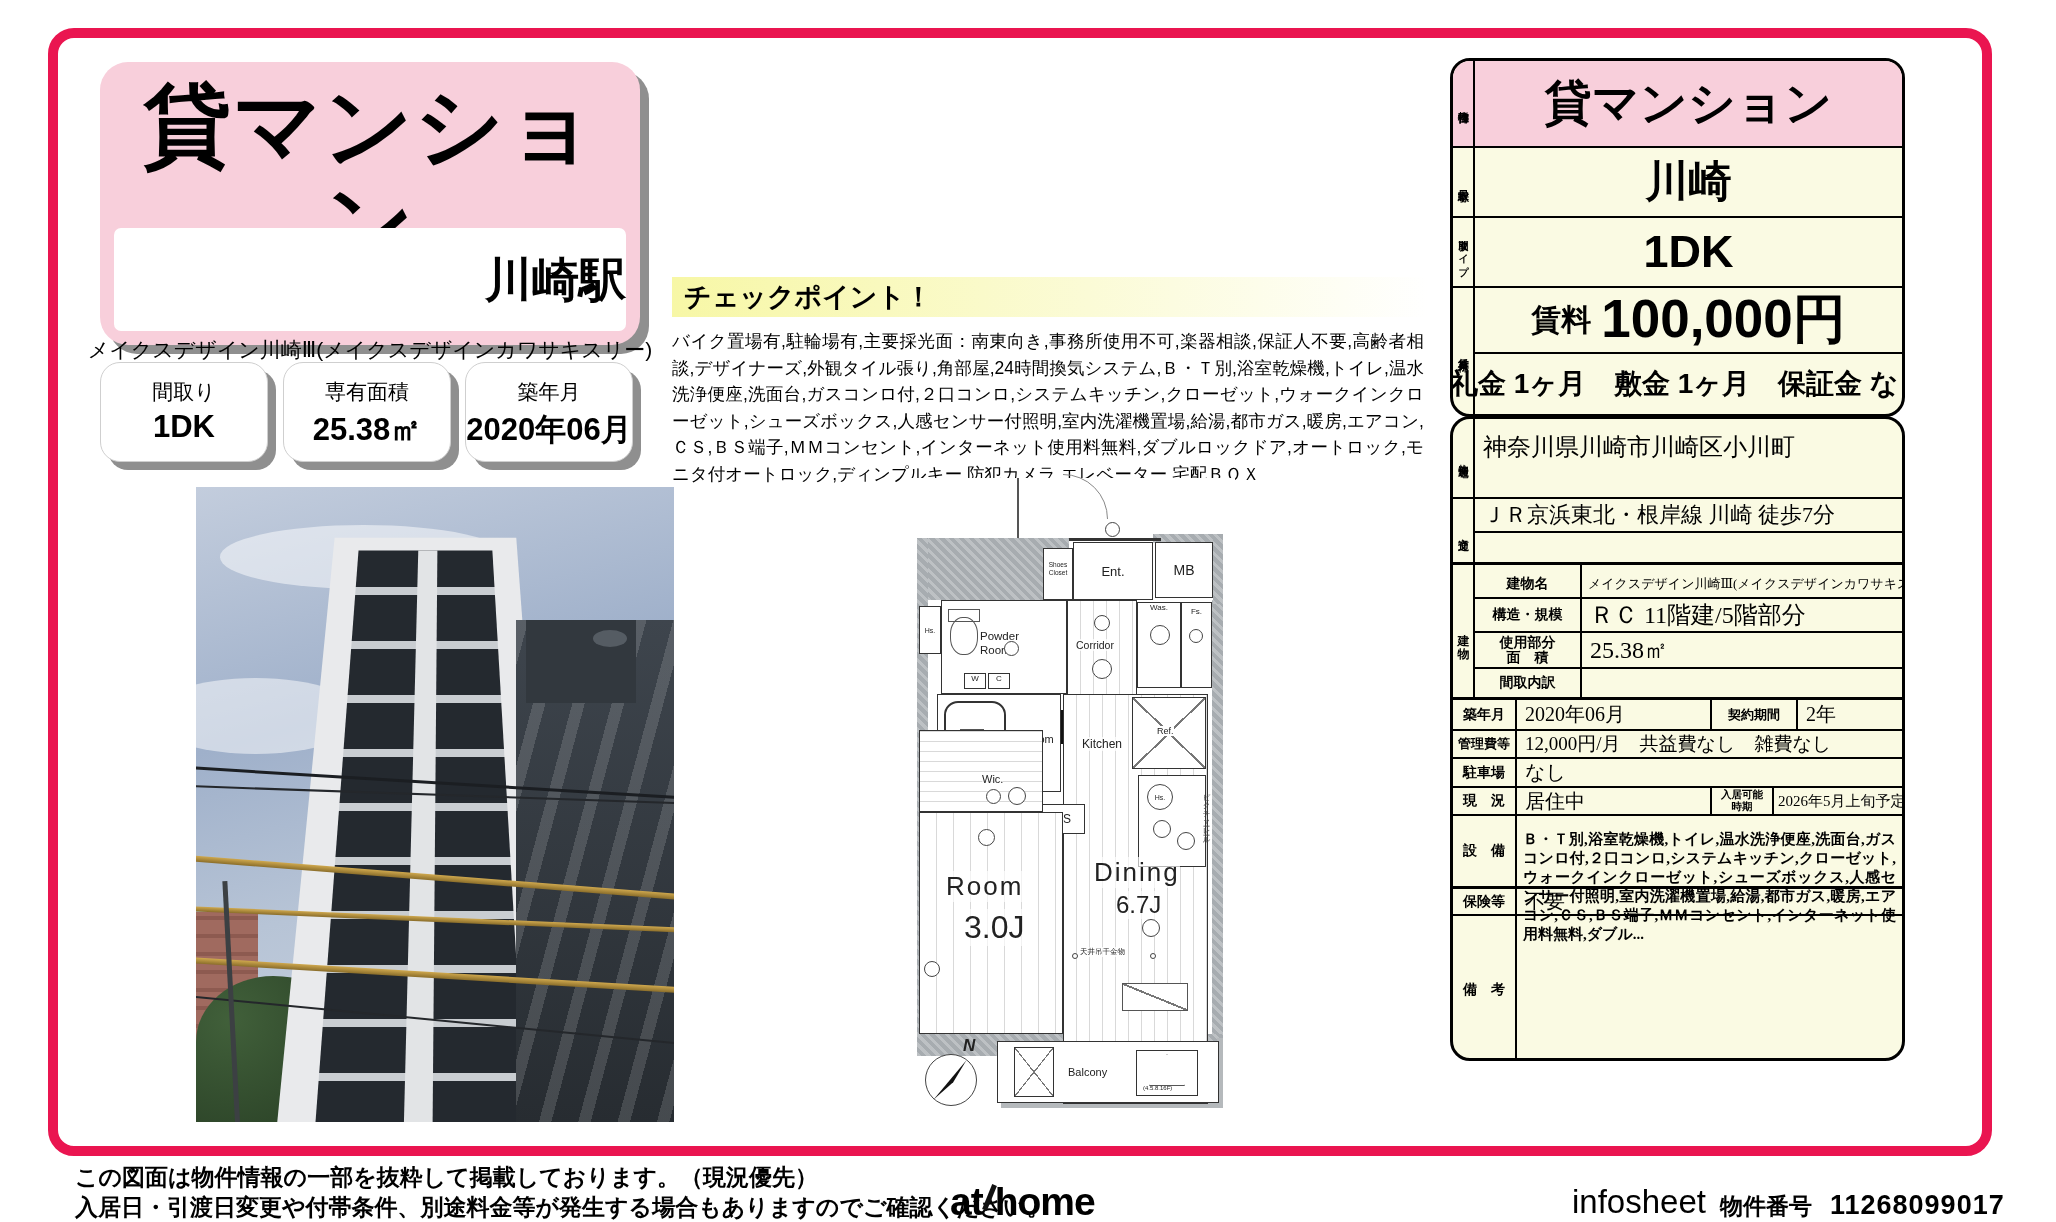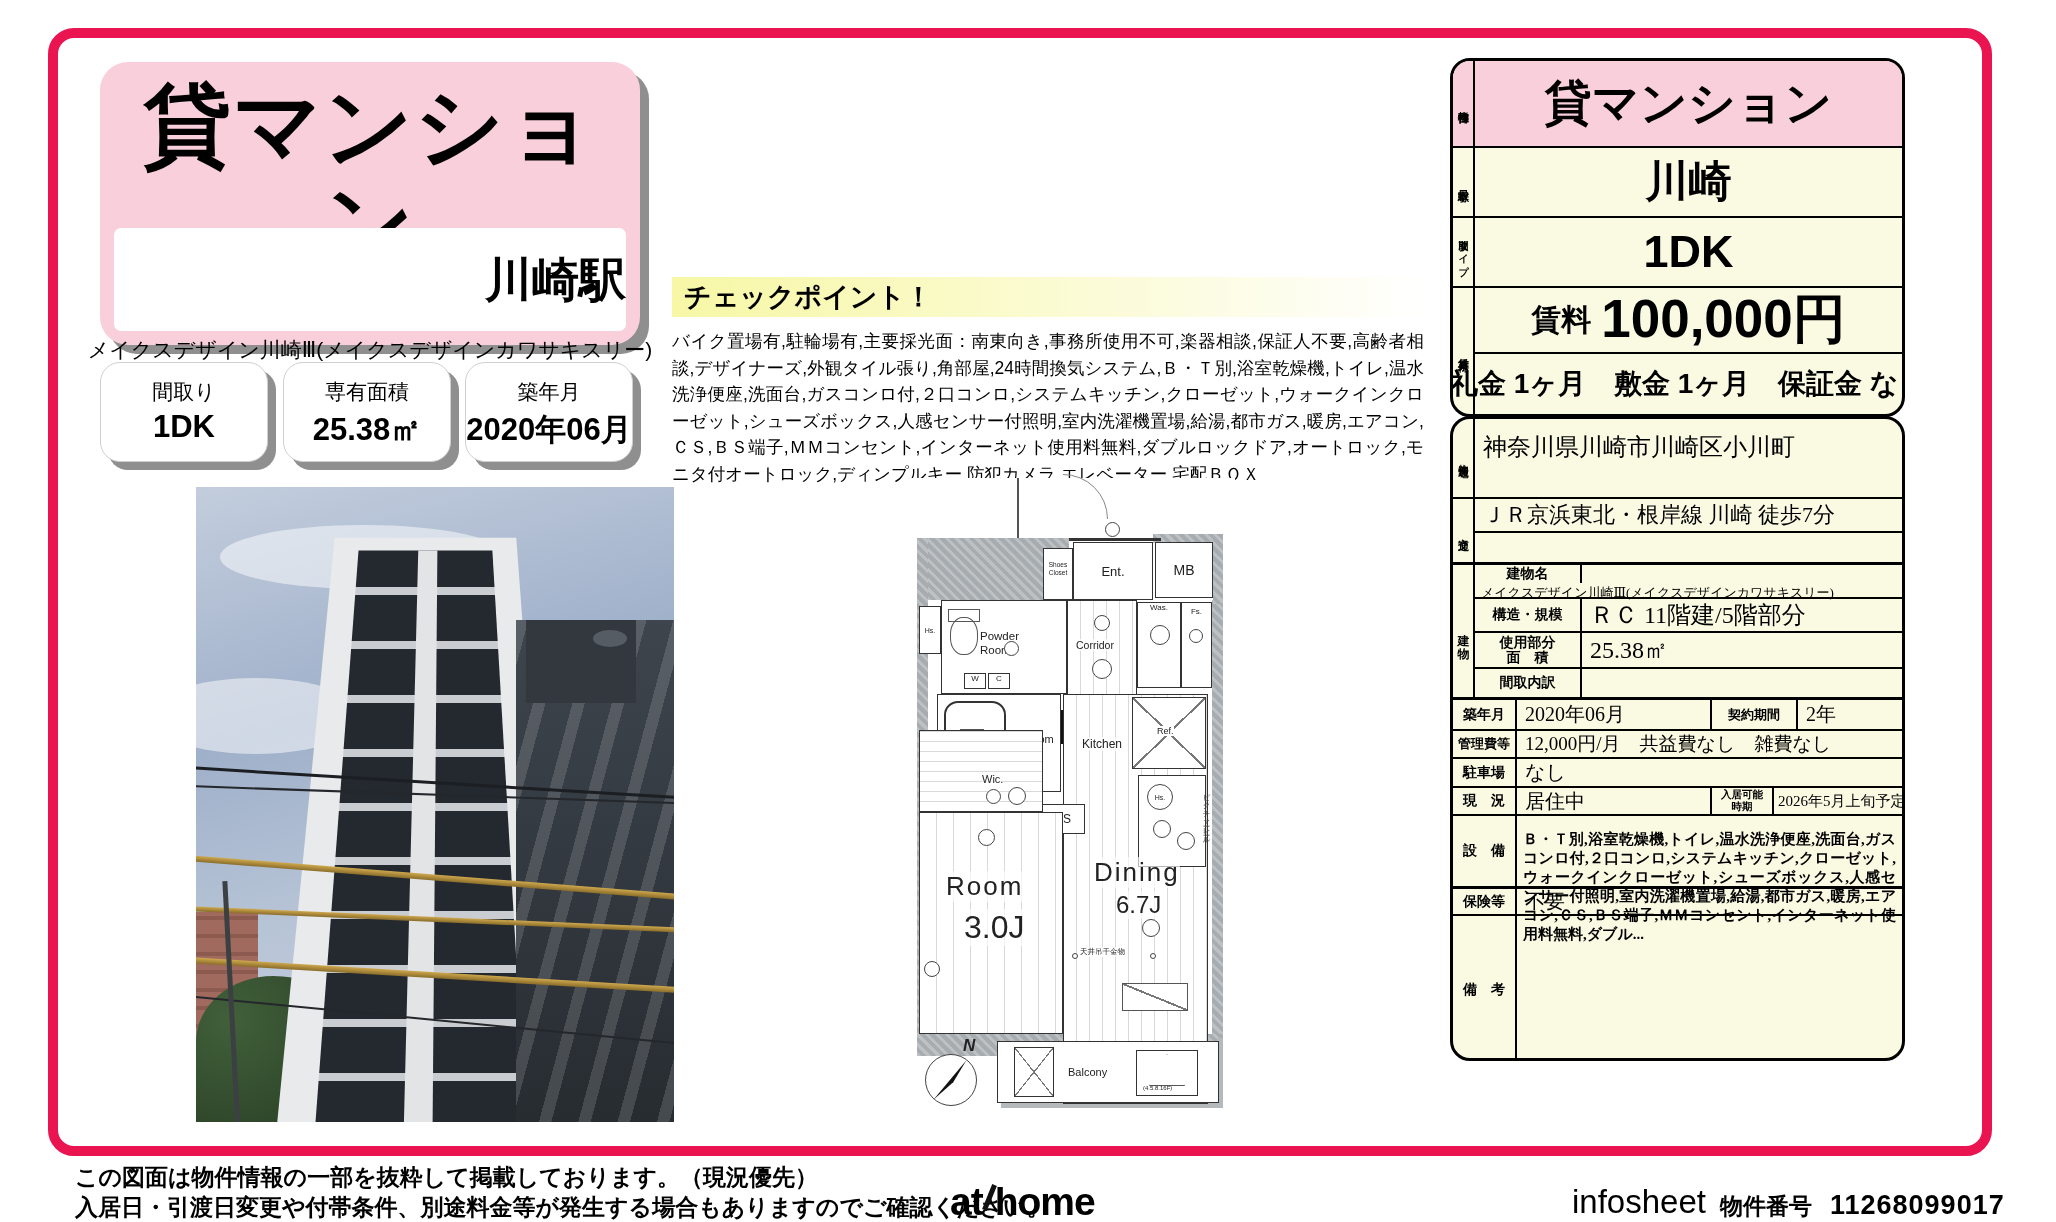--- a/index.html
+++ b/index.html
@@ -254,7 +254,7 @@
   <div class="row bt" style="top:112px;height:31px;left:22px;"></div>
 
   <div class="hcell vt" style="left:0;top:143px;width:22px;height:135px;border-top:3px solid #000;font-size:12px;letter-spacing:14px;padding-top:14px;">建物</div>
-  <div class="row" style="top:143px;height:41px;left:22px;border-top:3px solid #000;display:flex;flex-direction:column;">
+  <div class="row" style="top:143px;height:41px;left:22px;border-top:3px solid #000;display:flex;">
     <div class="hcell" style="position:static;width:107px;font-size:14px;font-weight:bold;flex:none;">建物名</div>
     <div class="cellval serif" style="padding:0 6px;font-size:13px;white-space:nowrap;">メイクスデザイン川崎Ⅲ(メイクスデザインカワサキスリー)</div>
   </div>

